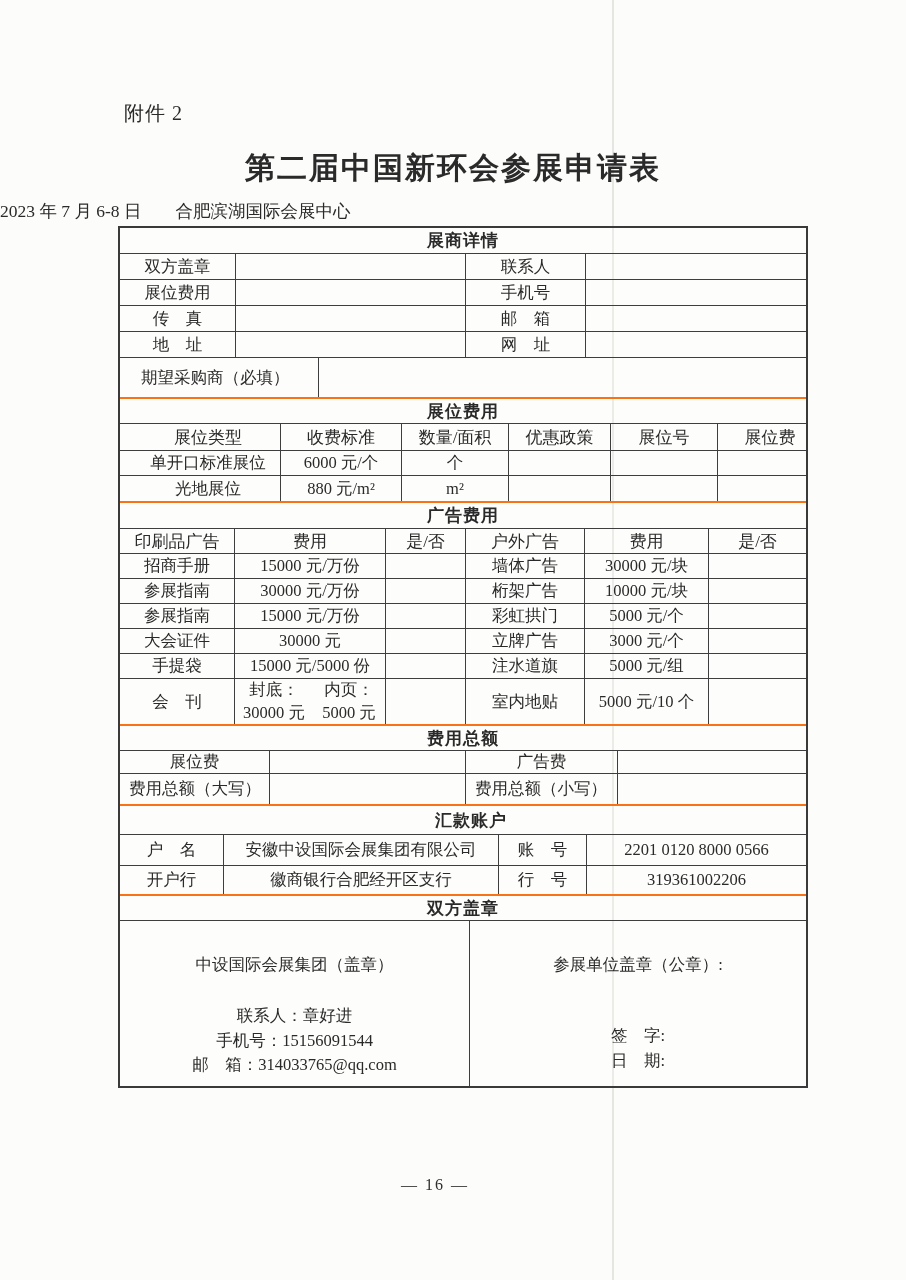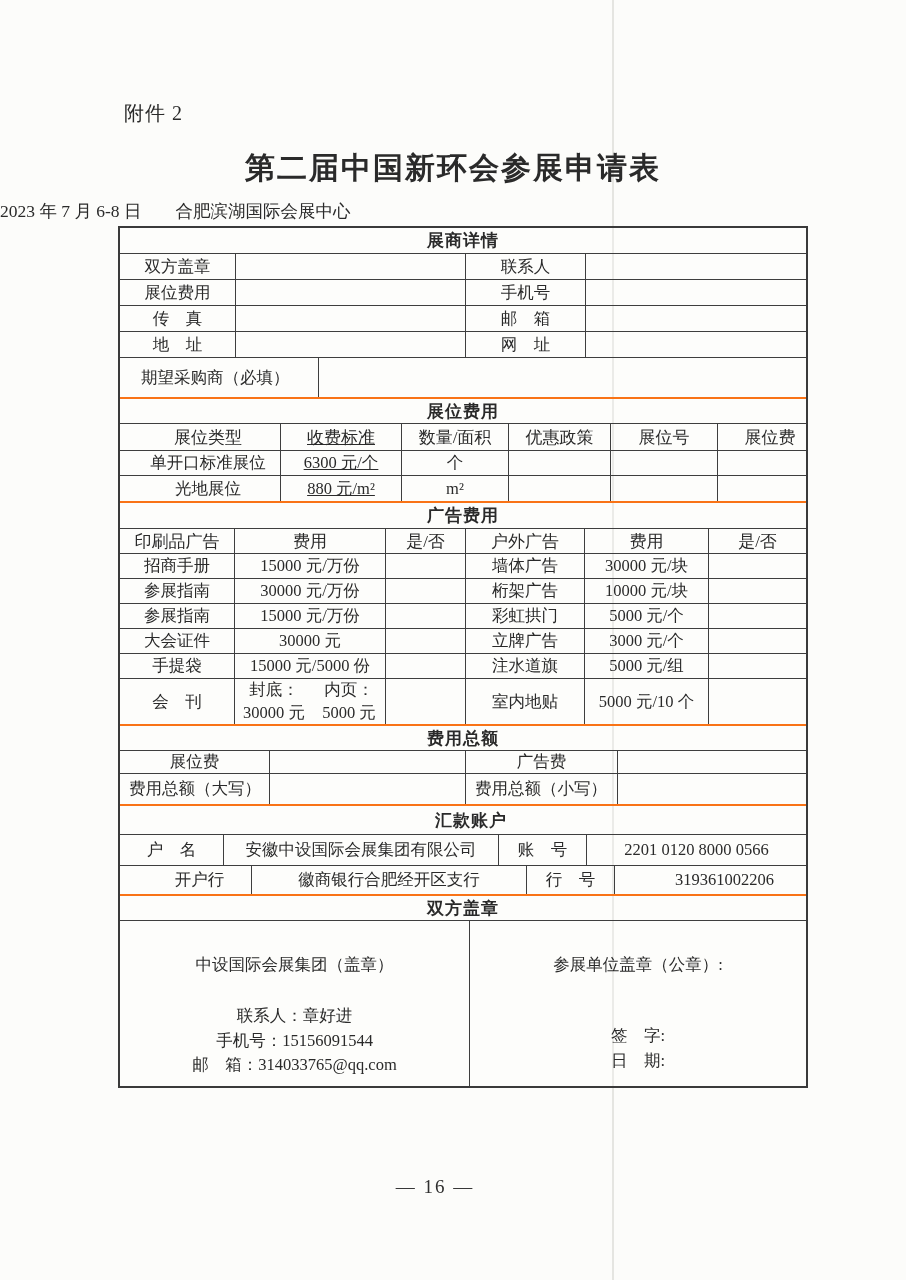--- a/index.html
+++ b/index.html
@@ -27,7 +27,7 @@
   
   .aw1{flex:0 0 115px;} .aw2{flex:0 0 230px;} .aw3{flex:0 0 120px;} .aw4{flex:0 0 221px;}
   .ew1{flex:0 0 186px;} .ew2{flex:0 0 500px;}
-  .bw1{flex:0 0 144px;margin-left:16px;} .bw2{flex:0 0 121px;text-decoration:underline;} .bw3{flex:0 0 107px;} .bw4{flex:0 0 102px;} .bw5{flex:0 0 107px;} .bw6{flex:0 0 105px;}
+  .bw1{flex:0 0 144px;margin-left:16px;} .bw2{flex:0 0 121px;} .bw3{flex:0 0 107px;} .bw4{flex:0 0 102px;} .bw5{flex:0 0 107px;} .bw6{flex:0 0 105px;}
   .cw1{flex:0 0 114px;} .cw2{flex:0 0 151px;} .cw3{flex:0 0 80px;} .cw4{flex:0 0 119px;} .cw5{flex:0 0 124px;} .cw6{flex:0 0 98px;}
   .dw1{flex:0 0 149px;} .dw2{flex:0 0 196px;} .dw3{flex:0 0 152px;} .dw4{flex:0 0 189px;}
   .rw1{flex:0 0 103px;} .rw2{flex:0 0 275px;} .rw3{flex:0 0 88px;} .rw4{flex:0 0 220px;}

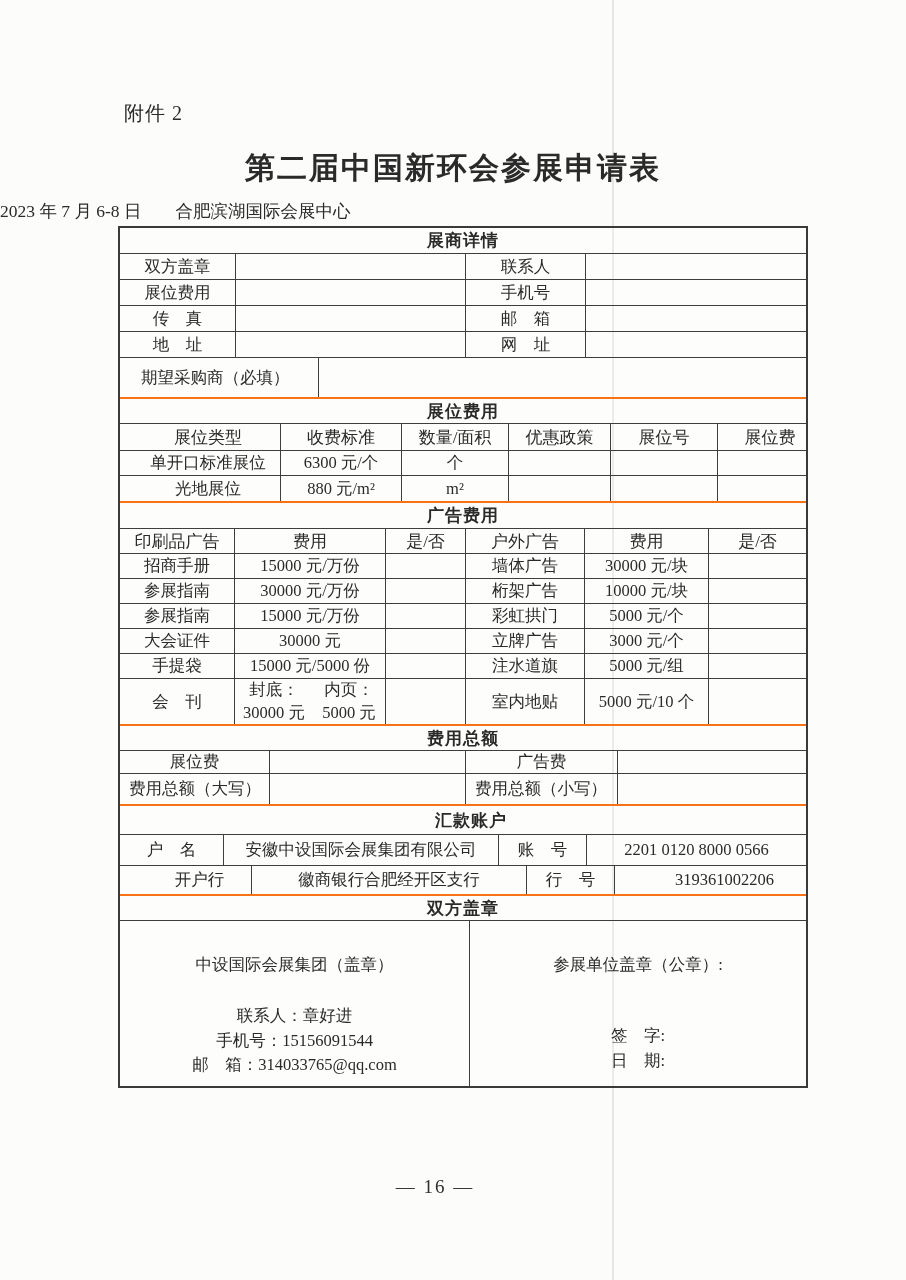--- a/index.html
+++ b/index.html
@@ -101,7 +101,7 @@
   </div>
   <div class="row h25">
     <div class="c nb bw1">单开口标准展位</div>
-    <div class="c bw2">6300 元/个</div>
+    <div class="c bw2">6000 元/个</div>
     <div class="c bw3">个</div>
     <div class="c bw4"></div>
     <div class="c bw5"></div>

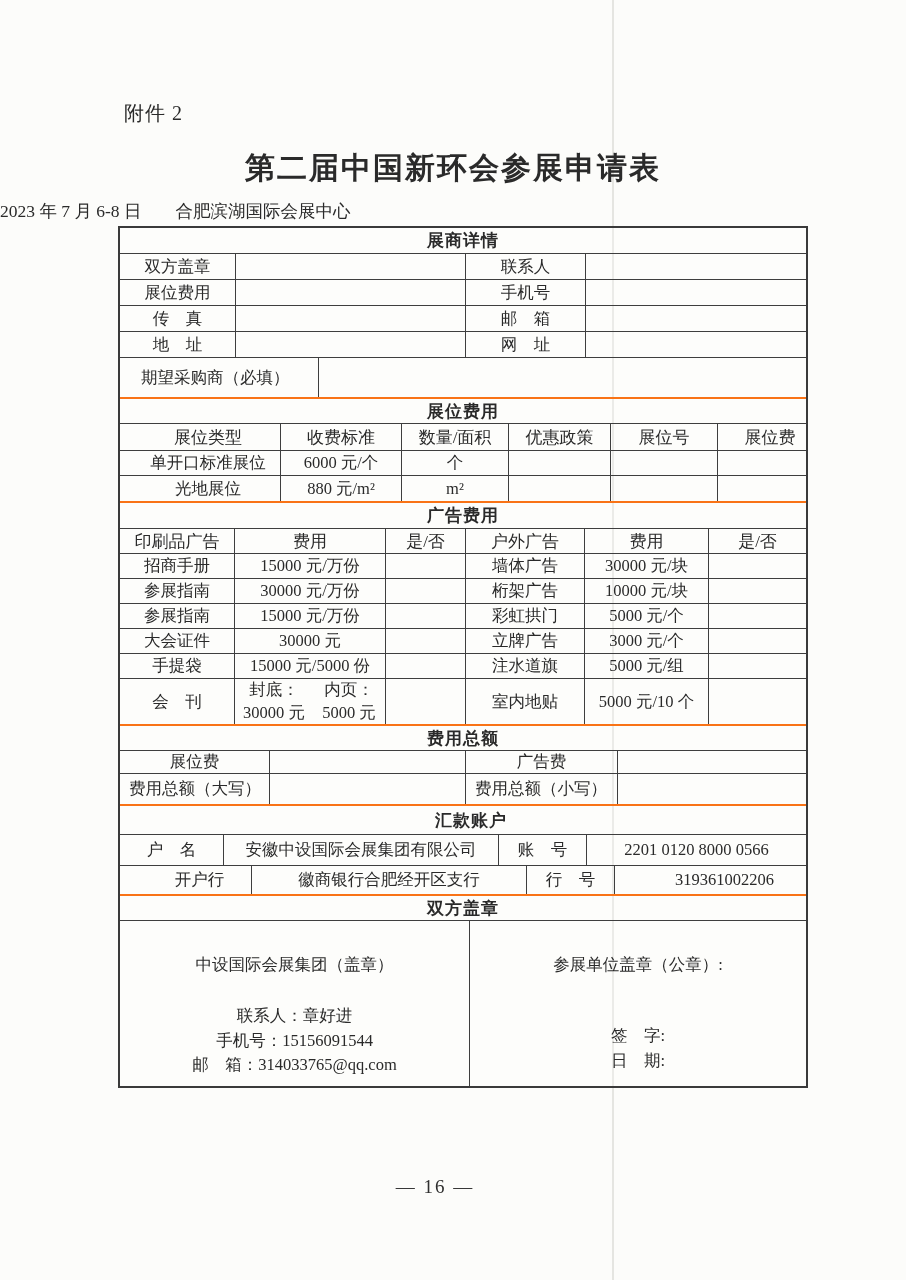--- a/index.html
+++ b/index.html
@@ -34,7 +34,7 @@
   .sw1{flex:0 0 349px;} .sw2{flex:0 0 337px;}
   
   .h25{height:25px;} .h26{height:26px;} .h27{height:27px;} .h23{height:23px;}
-  .h29{height:29px;padding-left:28px;} .h30{height:30px;padding-left:16px;} .h31{height:31px;} .h40{height:40px;padding-left:12px;}
+  .h29{height:29px;} .h30{height:30px;padding-left:16px;} .h31{height:31px;} .h40{height:40px;padding-left:12px;}
   .h46{height:46px;} .h166{height:166px;}
   
   .seal-cell{display:block;padding:10px 14px;font-size:16.5px;}

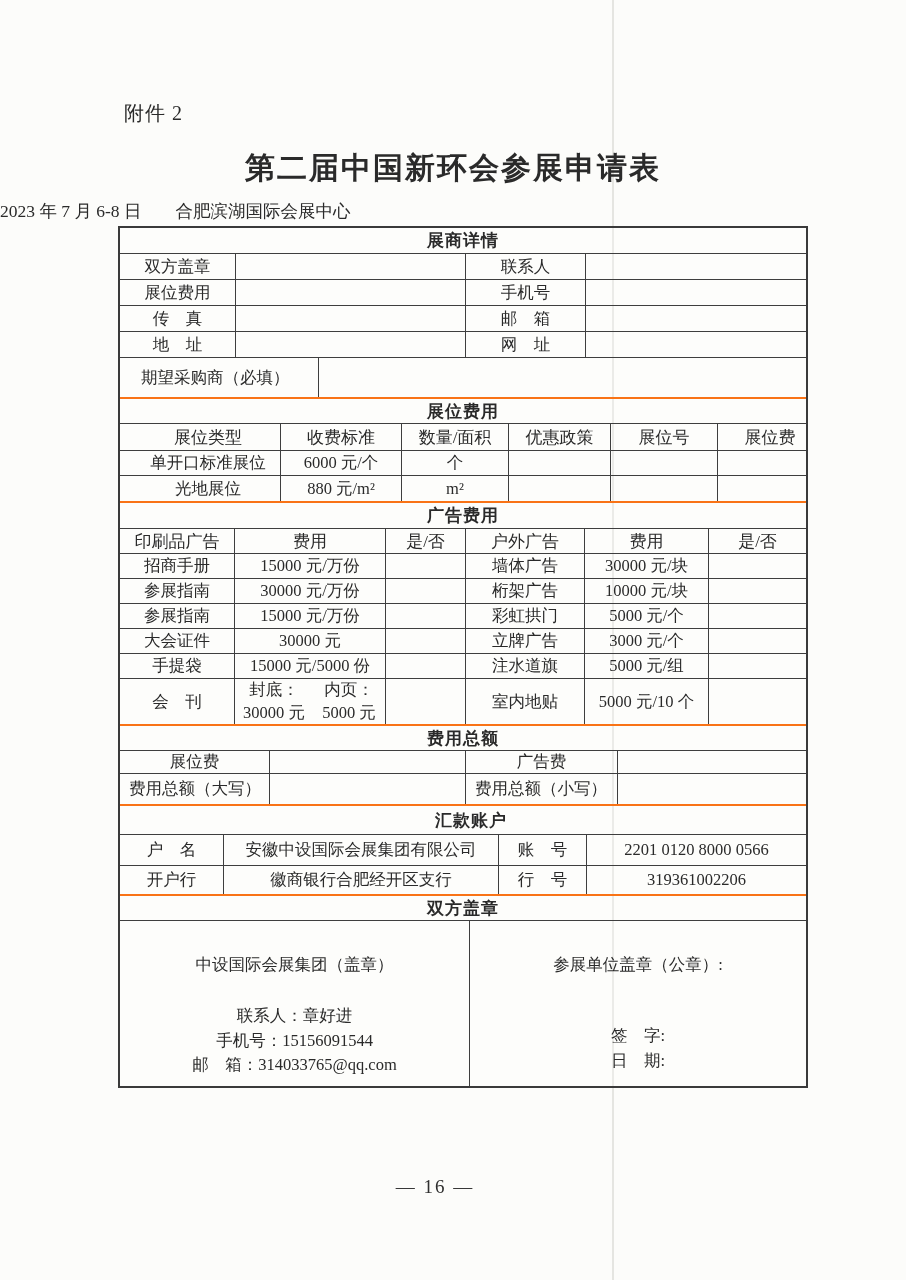--- a/index.html
+++ b/index.html
@@ -43,7 +43,7 @@
   .org-contact{margin-top:26px;}
   .exh-seal{margin-top:22px;}
   .sign-line{margin-top:46px;}
-  .footer{position:absolute;left:0;top:1176px;width:870px;text-align:center;font-size:19px;letter-spacing:2px;color:#2f2f2f;}
+  .footer{position:absolute;left:0;top:1176px;width:870px;text-align:center;font-size:16px;letter-spacing:2px;color:#2f2f2f;}
 </style>
 </head>
 <body>

